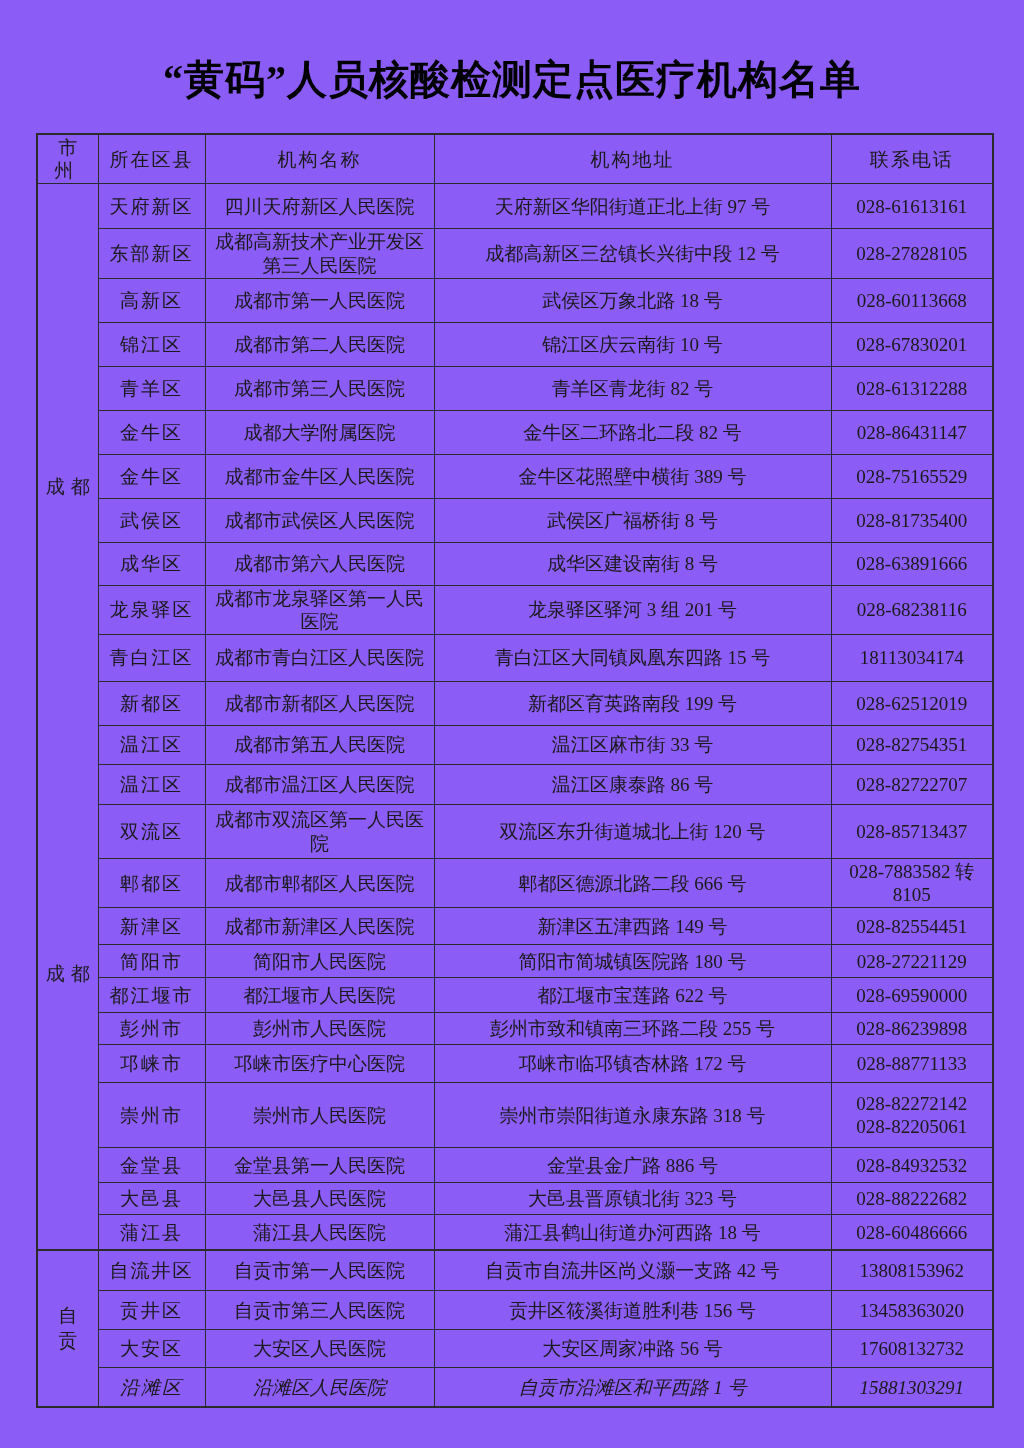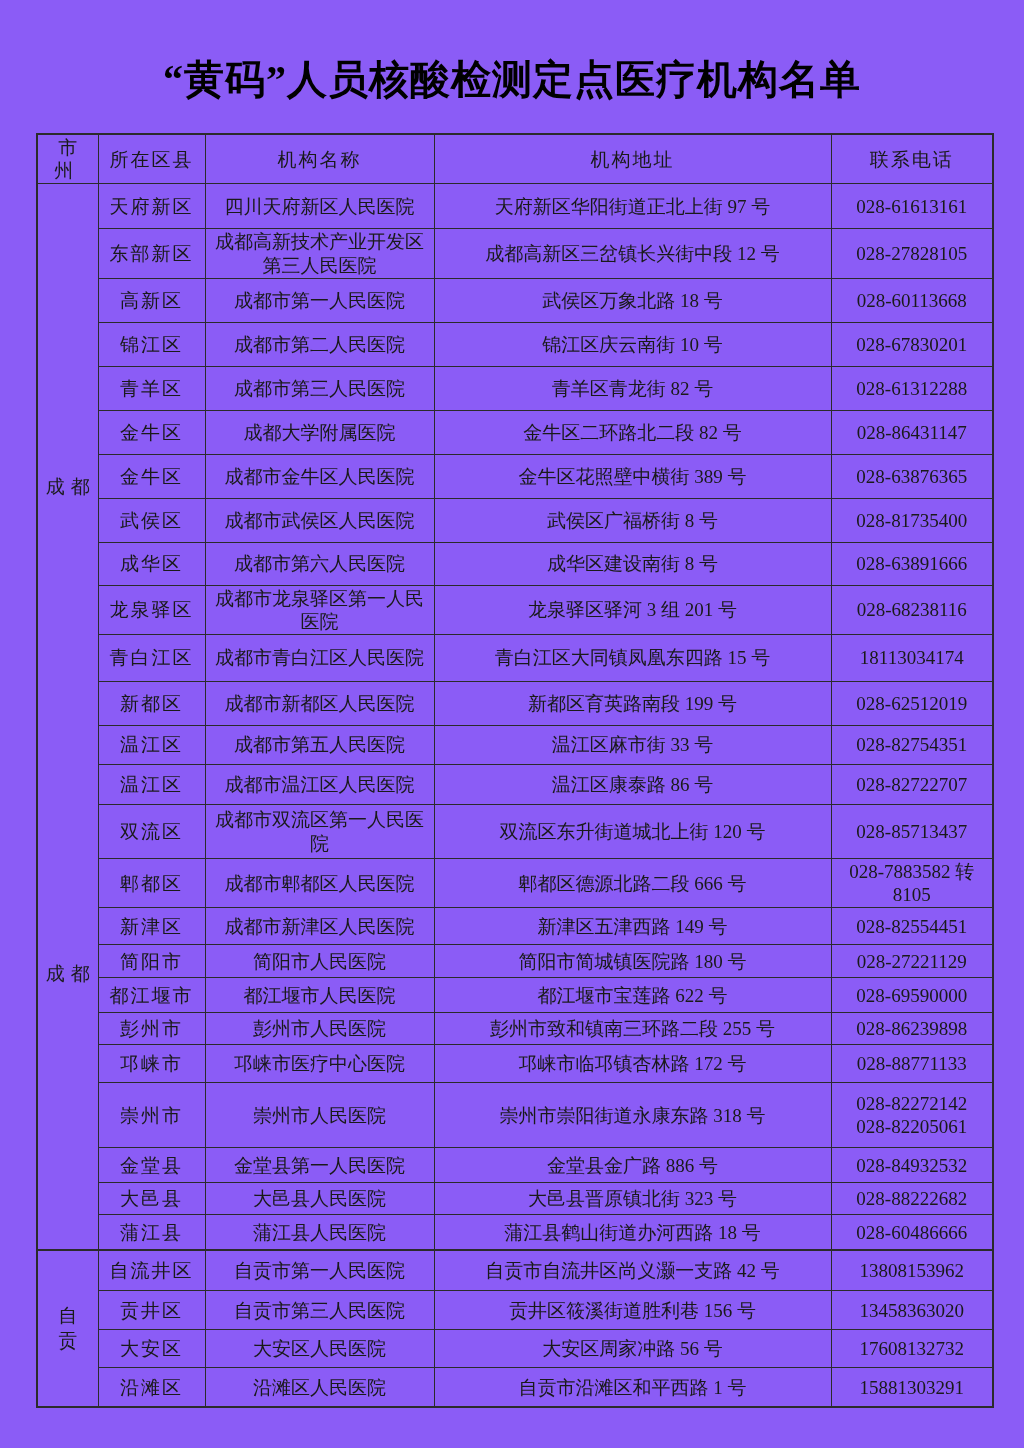--- a/index.html
+++ b/index.html
@@ -156,7 +156,7 @@
           <td class="cell-district">金牛区</td>
           <td class="cell-name">成都市金牛区人民医院</td>
           <td class="cell-address">金牛区花照壁中横街 389 号</td>
-          <td class="cell-phone">028-63876365</td>
+          <td class="cell-phone">028-75165529</td>
         </tr>
         <tr style="height: 44px;">
           <td class="cell-district">武侯区</td>

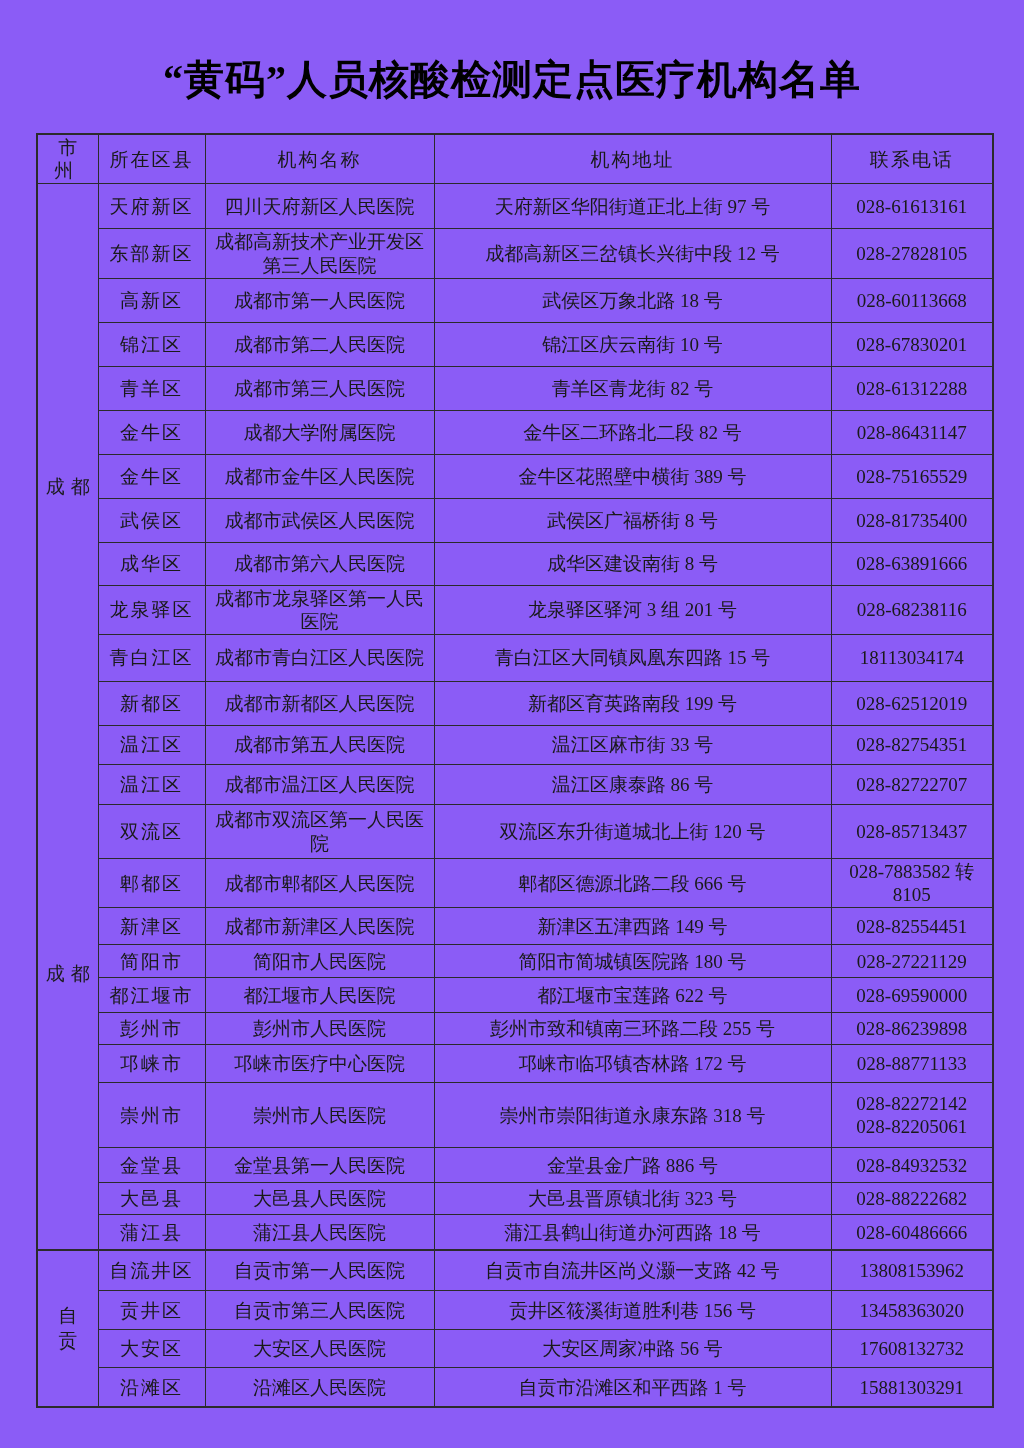--- a/index.html
+++ b/index.html
@@ -287,7 +287,7 @@
           <td class="cell-address">大安区周家冲路 56 号</td>
           <td class="cell-phone">17608132732</td>
         </tr>
-        <tr style="height: 39px;">
+        <tr style="height: 39px; font-style: italic;">
           <td class="cell-district">沿滩区</td>
           <td class="cell-name">沿滩区人民医院</td>
           <td class="cell-address">自贡市沿滩区和平西路 1 号</td>

